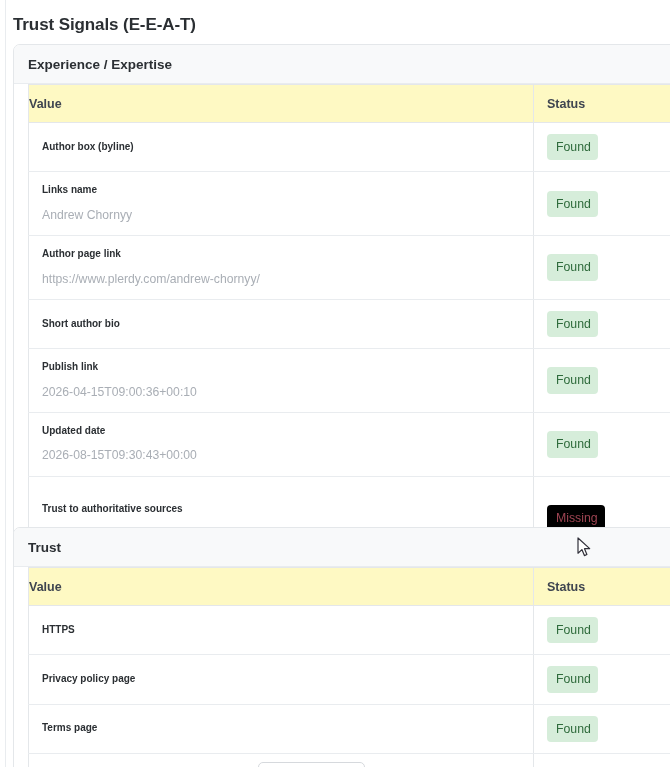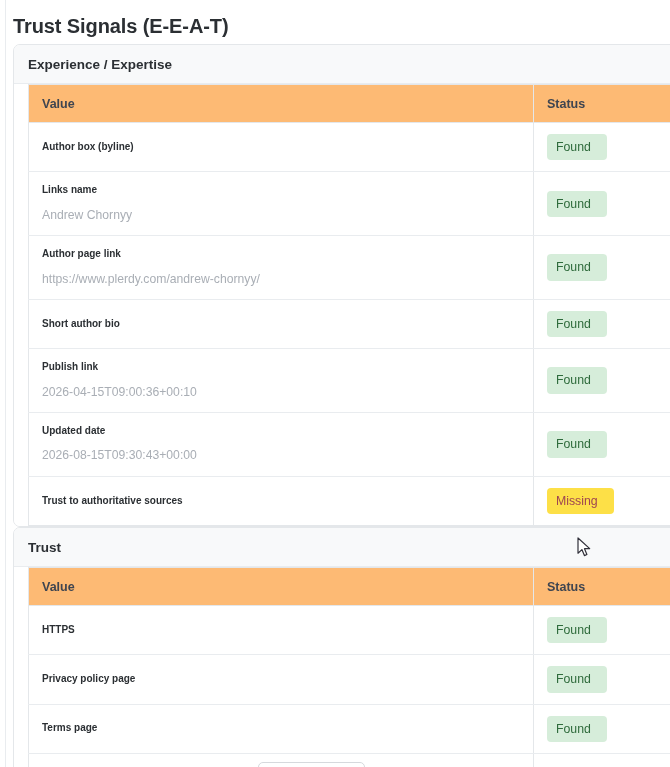--- a/index.html
+++ b/index.html
@@ -37,7 +37,7 @@
   }
 
   .page-title {
-    font-size: 20px;
+    font-size: 17px;
     font-weight: bold;
     color: #2b2f33;
     letter-spacing: -0.1px;

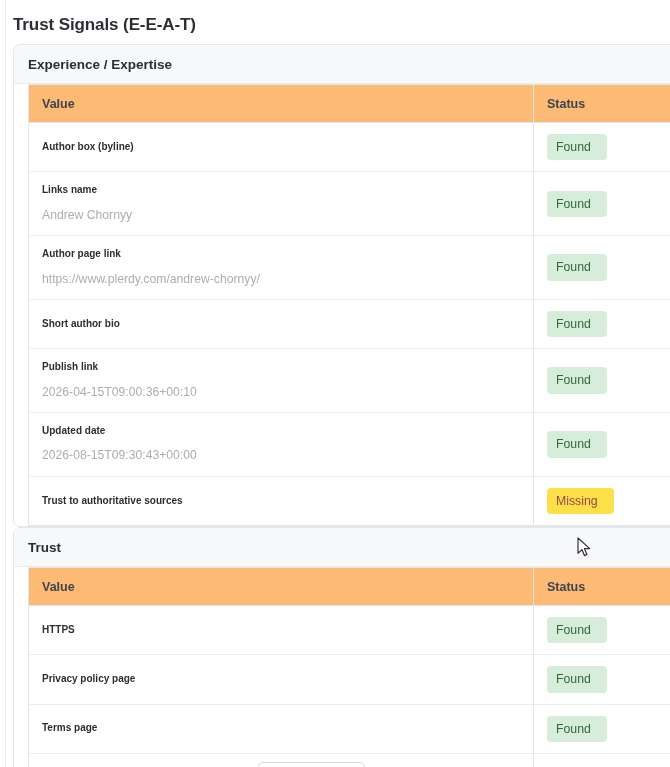--- a/index.html
+++ b/index.html
@@ -83,12 +83,12 @@
   }
 
   .tbl thead th {
-    background: #fdba74;
+    background: #fef9c3;
     font-size: 12.5px;
     font-weight: bold;
     color: #3f4550;
     text-align: left;
-    padding: 11px 0 11px 13px;
+    padding: 11px 0 11px 0;
     border-bottom: 1px solid #e4e7ea;
     vertical-align: middle;
     height: 38px;

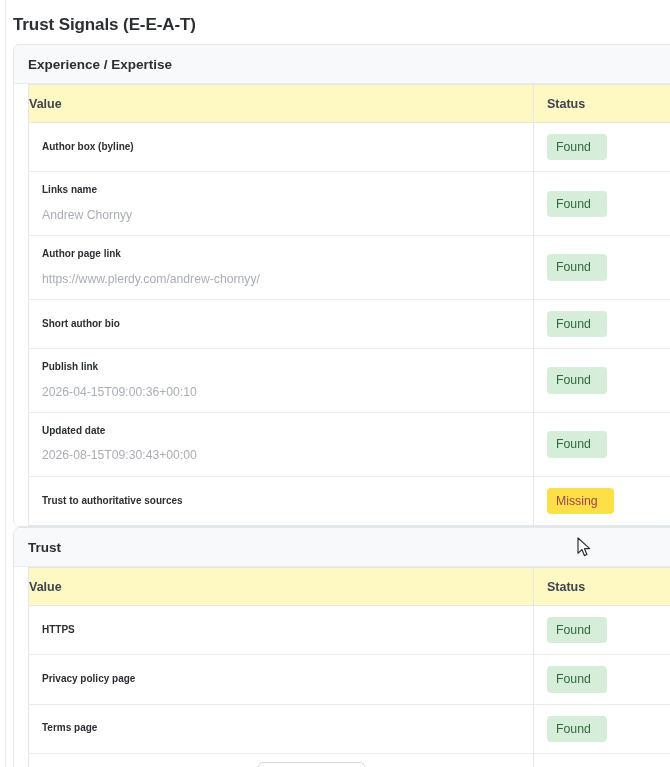--- a/index.html
+++ b/index.html
@@ -140,7 +140,7 @@
     display: inline-block;
     font-size: 12.3px;
     line-height: 1;
-    padding: 7px 16px 7px 9px;
+    padding: 7px 7px 7px 9px;
     border-radius: 4px;
     white-space: nowrap;
   }

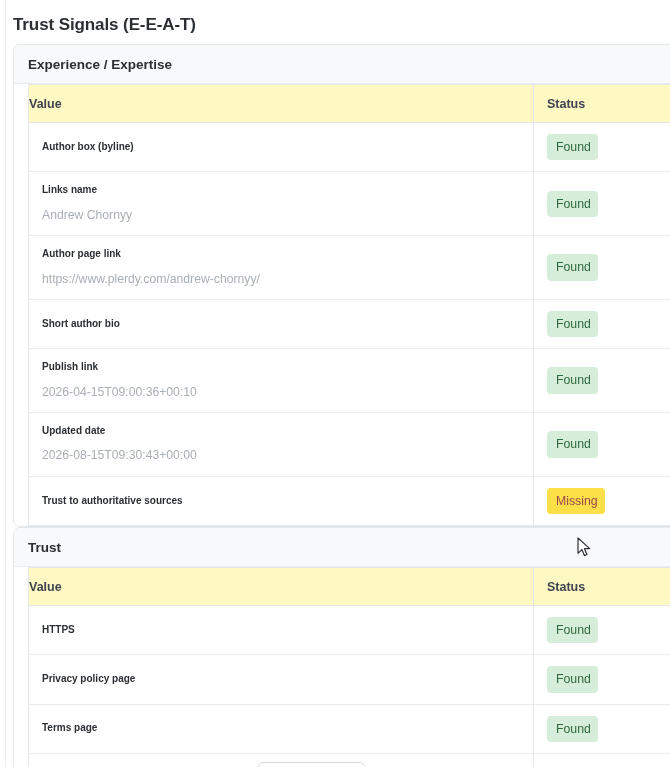--- a/index.html
+++ b/index.html
@@ -145,7 +145,7 @@
     white-space: nowrap;
   }
   .badge.found   { background: #d6edda; color: #2f6b3c; }
-  .badge.missing { background: #fde047; color: #9e4452; }
+  .badge.missing { background: #000000; color: #9e4452; margin-top: 17px; }
 
   
   .cursor {

